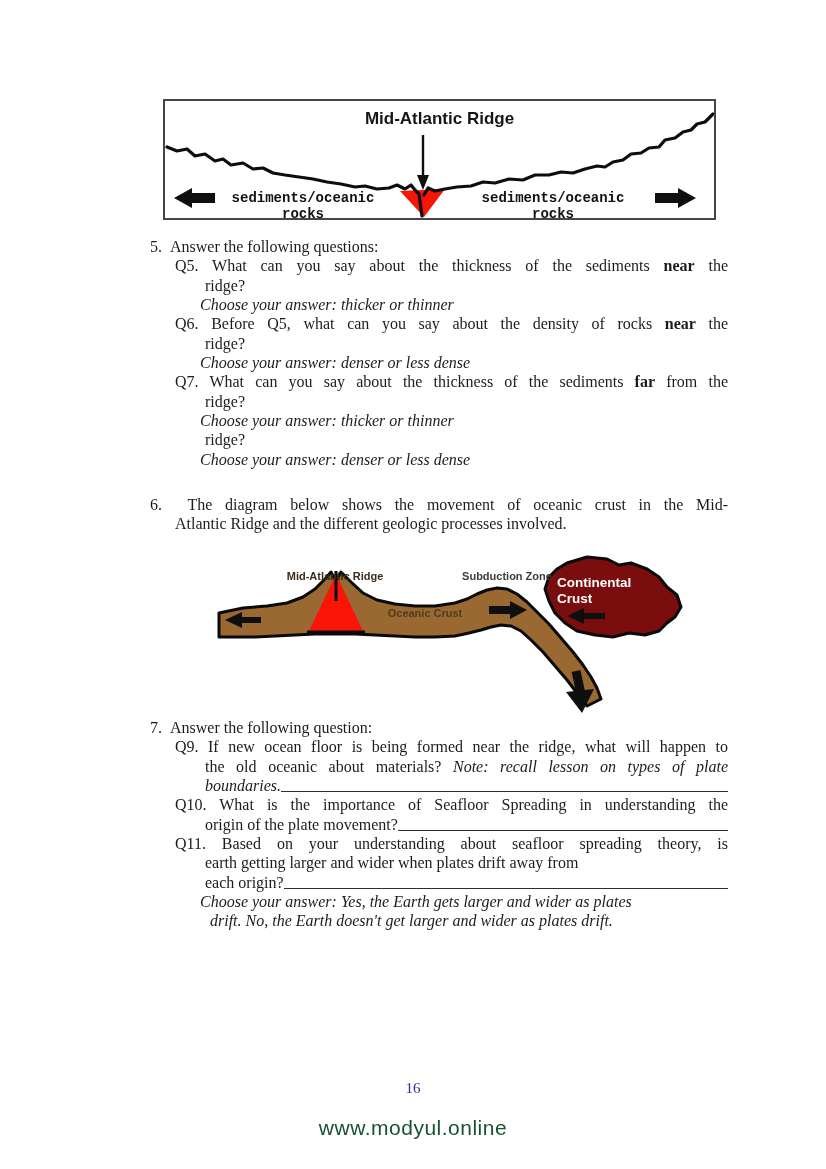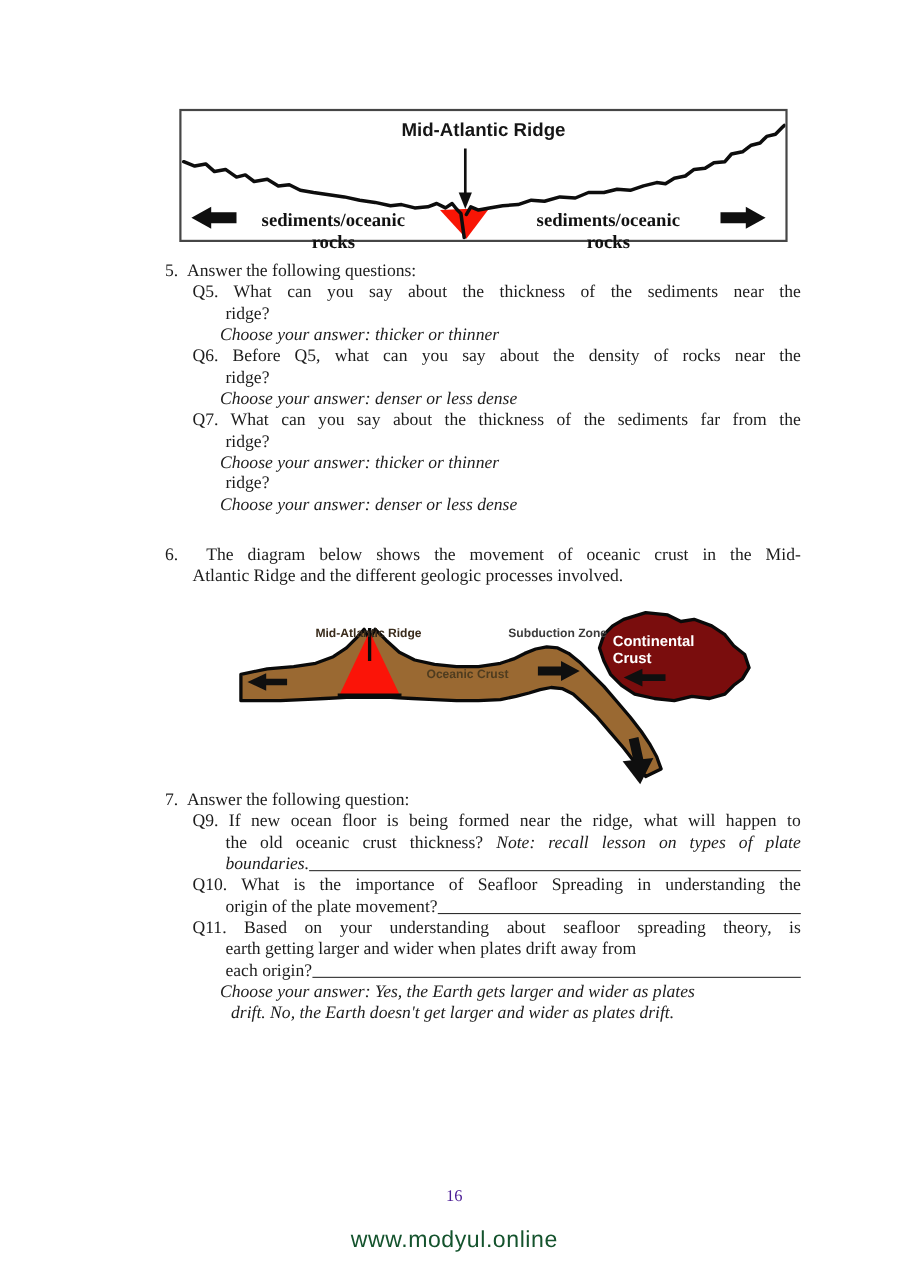--- a/index.html
+++ b/index.html
@@ -19,7 +19,7 @@
   .fig1 svg{position:absolute;left:0;top:0;}
   .fig1-label{
     position:absolute;top:89px;width:152px;text-align:center;
-    font-family:Liberation Serif, serif;font-weight:600;font-size:17px;color:#111;
+    font-family:Liberation Mono, monospace;font-weight:600;font-size:14px;color:#111;
   }
   .fig1-label.l{left:62px;}
   .fig1-label.r{left:312px;}

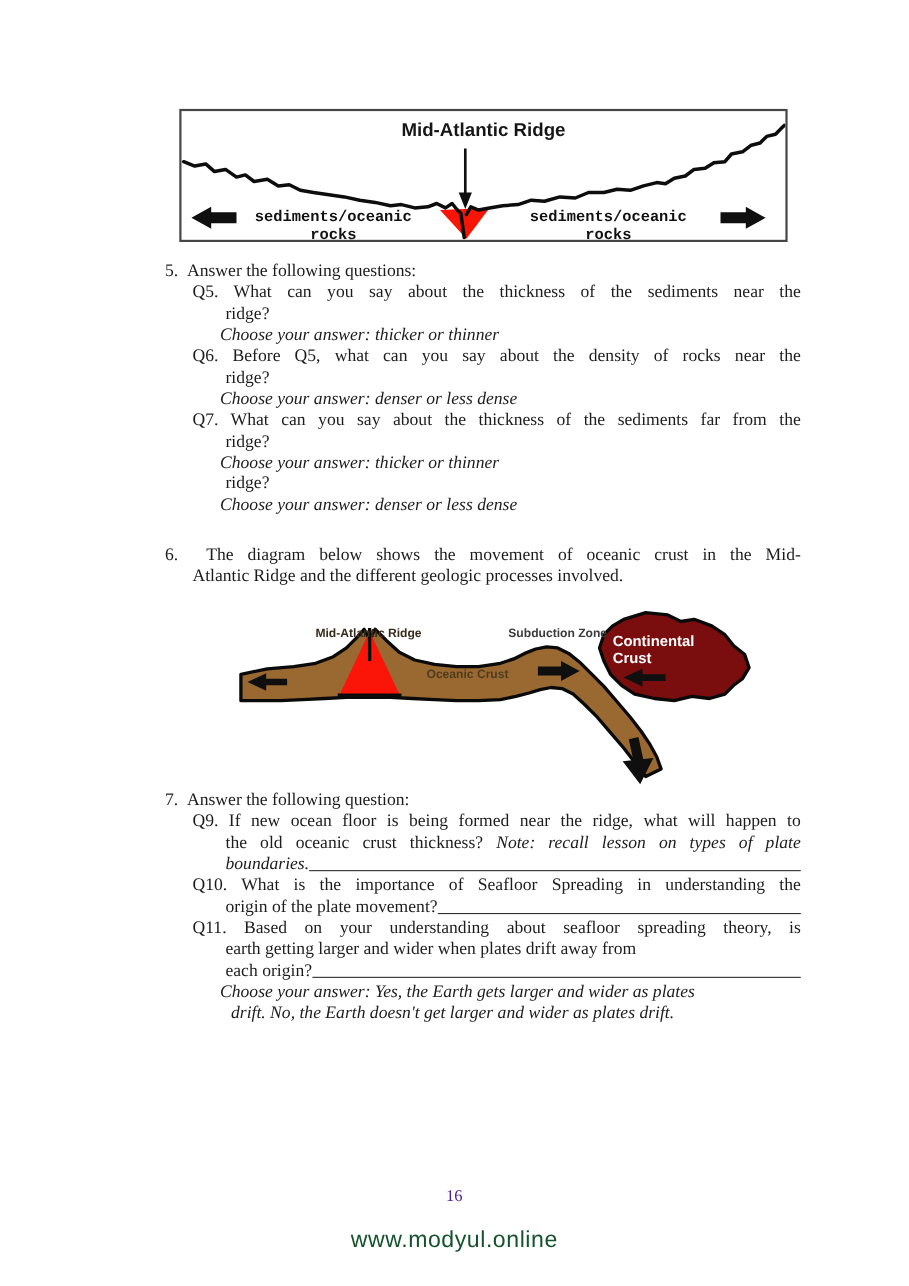--- a/index.html
+++ b/index.html
@@ -34,7 +34,7 @@
   .j{text-align:justify;text-align-last:justify;}
   .fx{display:flex;align-items:stretch;white-space:nowrap;}
   .fx .fill{flex:1 1 auto;border-bottom:1.3px solid #2e2e2e;margin-bottom:3px;}
-  .b{font-weight:normal;}
+  .b{font-weight:bold;}
   .i{font-style:italic;}
   
   .fig2{position:absolute;left:215px;top:553px;width:470px;height:168px;}

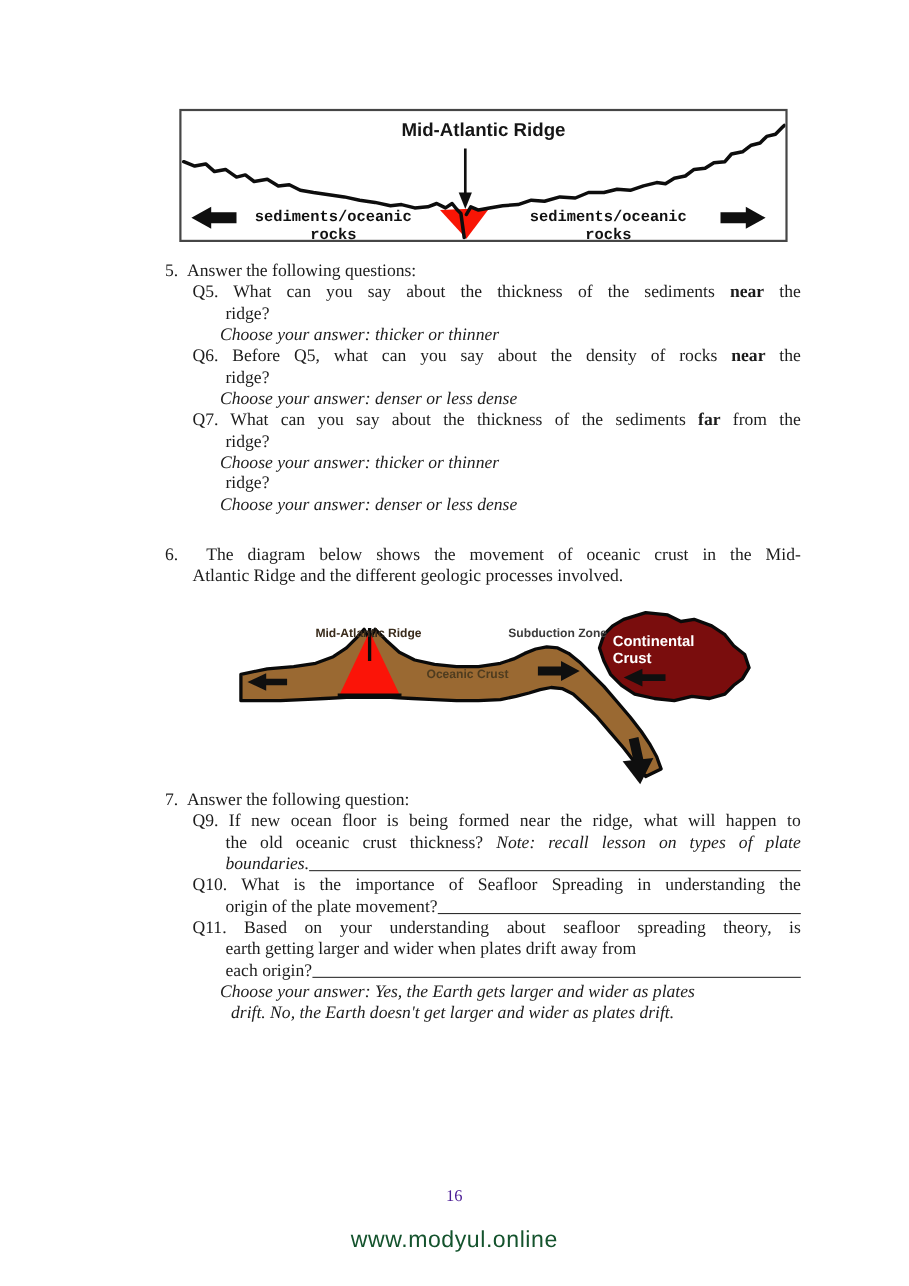--- a/index.html
+++ b/index.html
@@ -139,7 +139,7 @@
   <div class="tblock" style="top:718px;">
       <div class="line lvl0"><span>7.&nbsp;&nbsp;Answer the following question:</span></div>
       <div class="line lvl1 j"><span>Q9. If new ocean floor is being formed near the ridge, what will happen to</span></div>
-      <div class="line lvl2 j"><span>the old oceanic crust thickness? </span><span class="i">Note: recall lesson on types of plate</span></div>
+      <div class="line lvl2 j"><span>the old oceanic about materials? </span><span class="i">Note: recall lesson on types of plate</span></div>
       <div class="line lvl2 fx">
         <span class="i">boundaries. </span>
         <span class="fill"></span>

